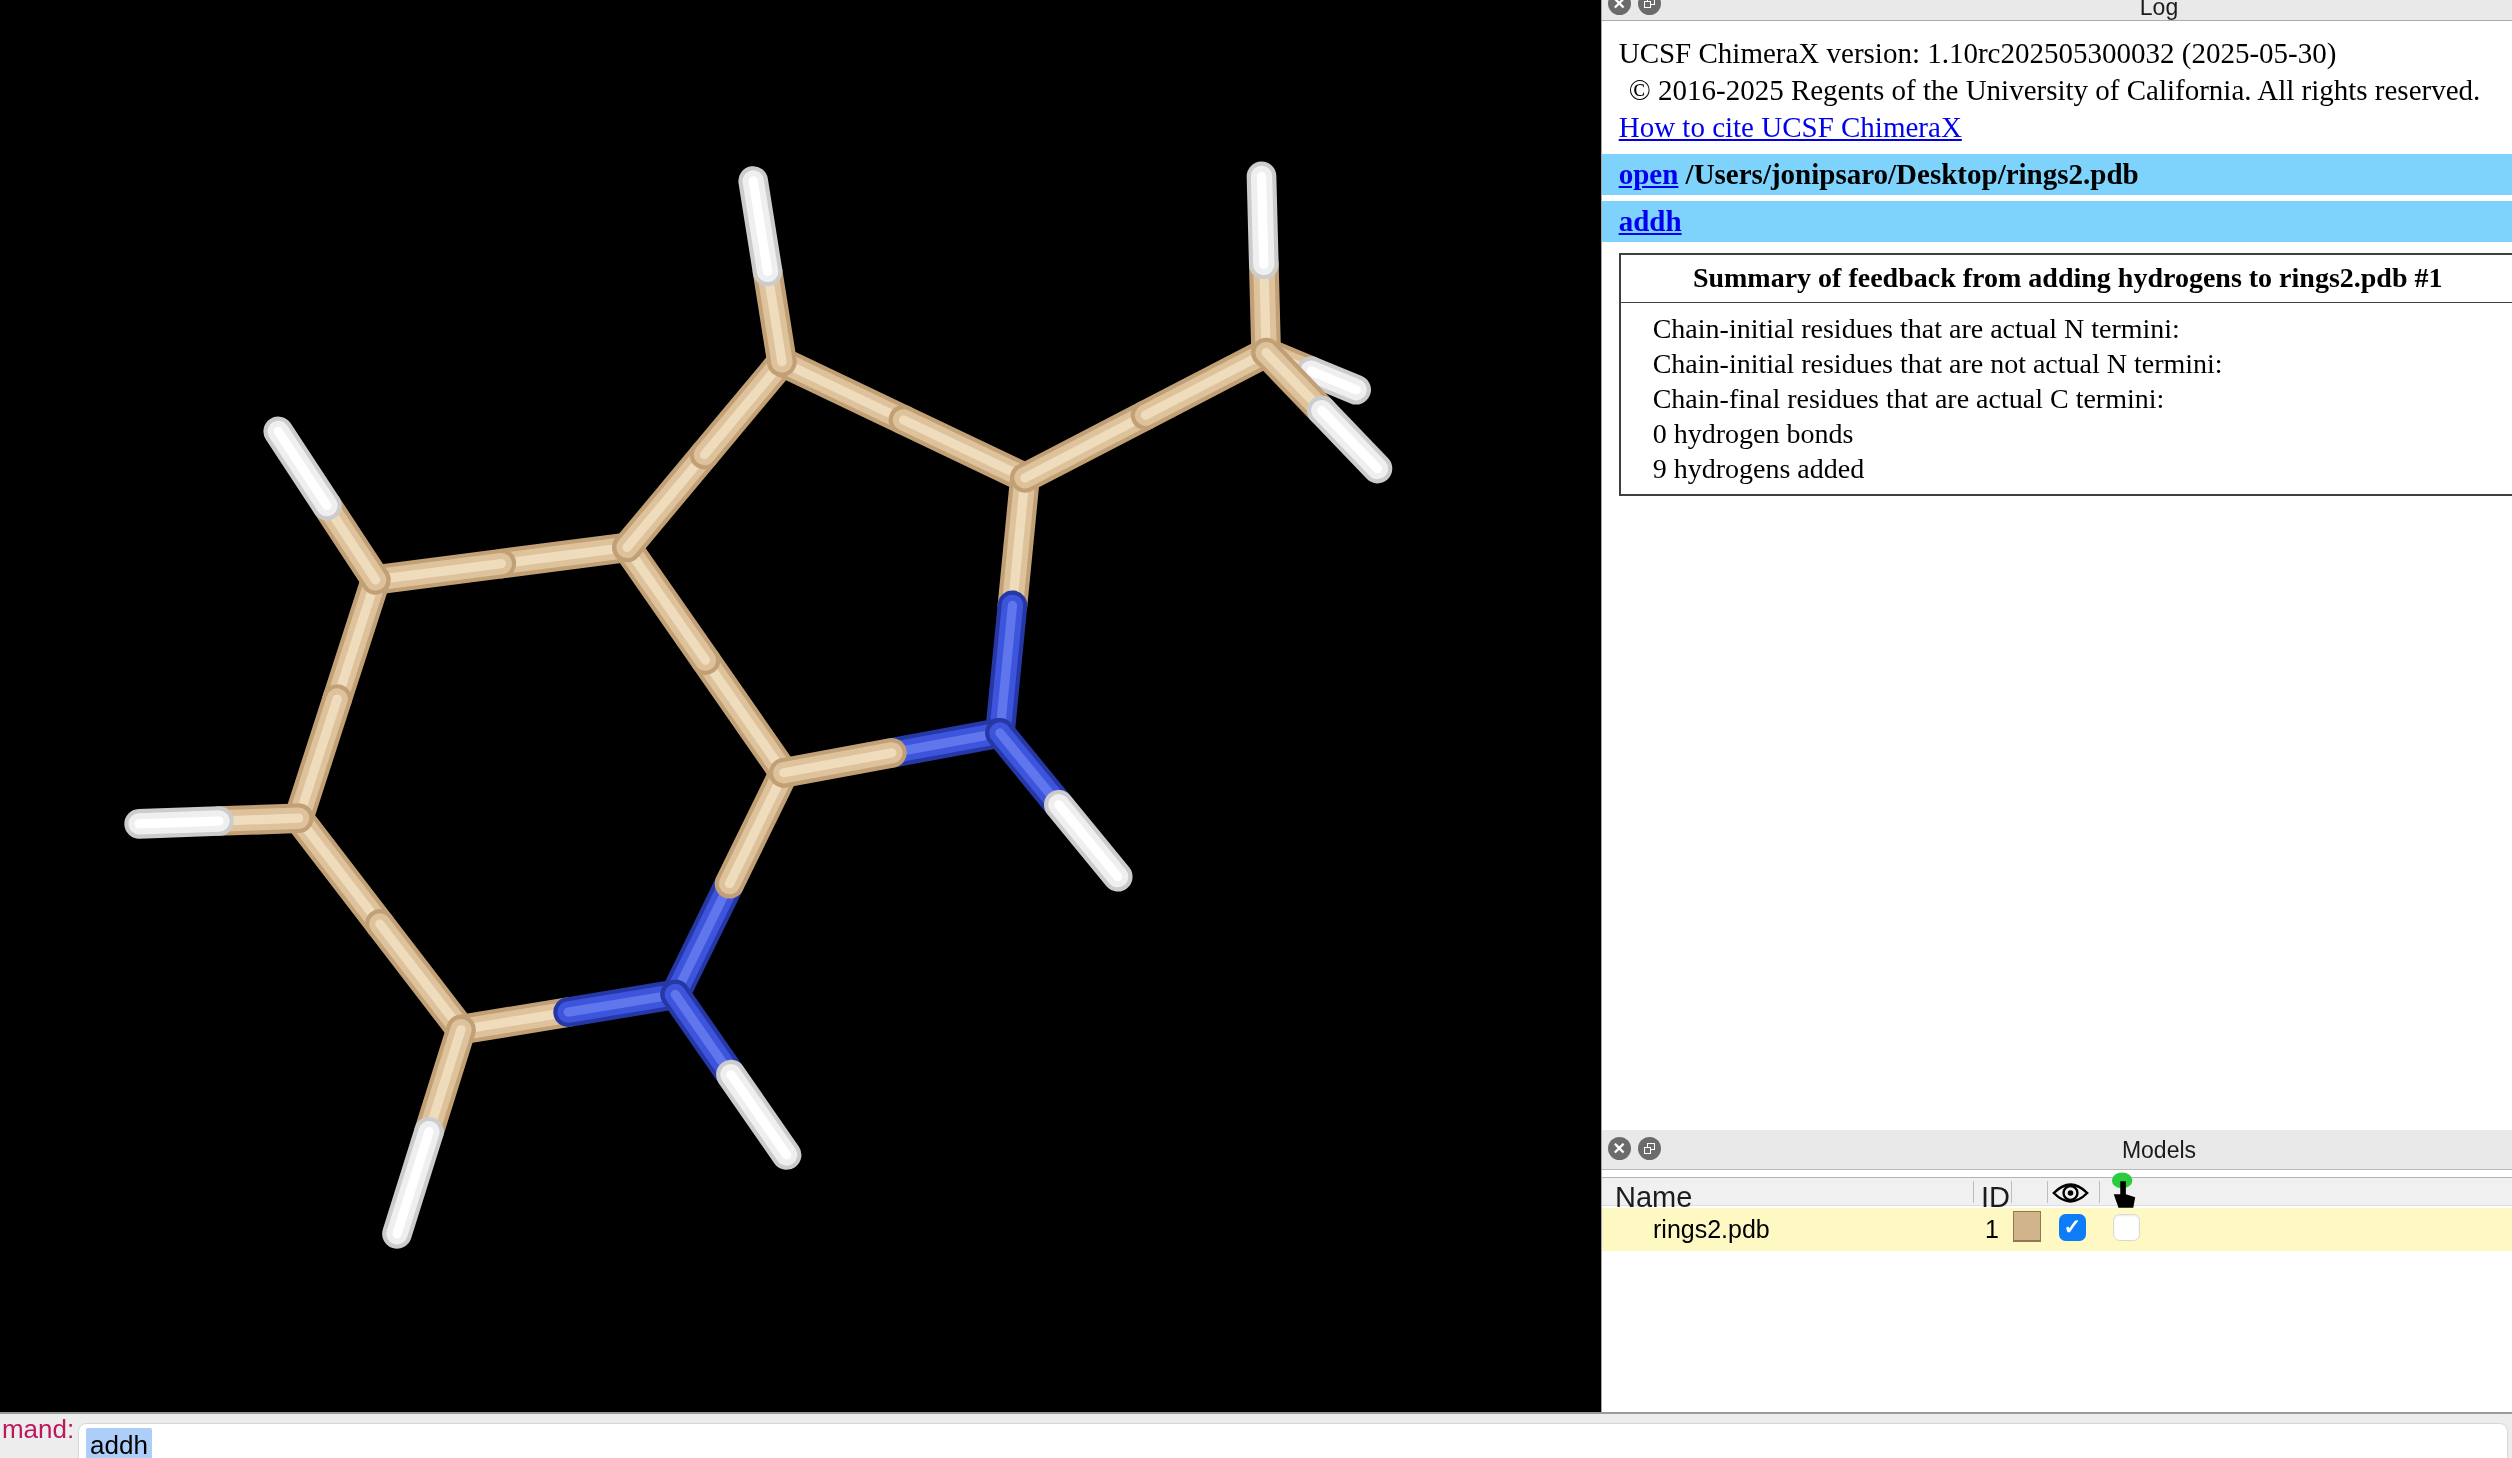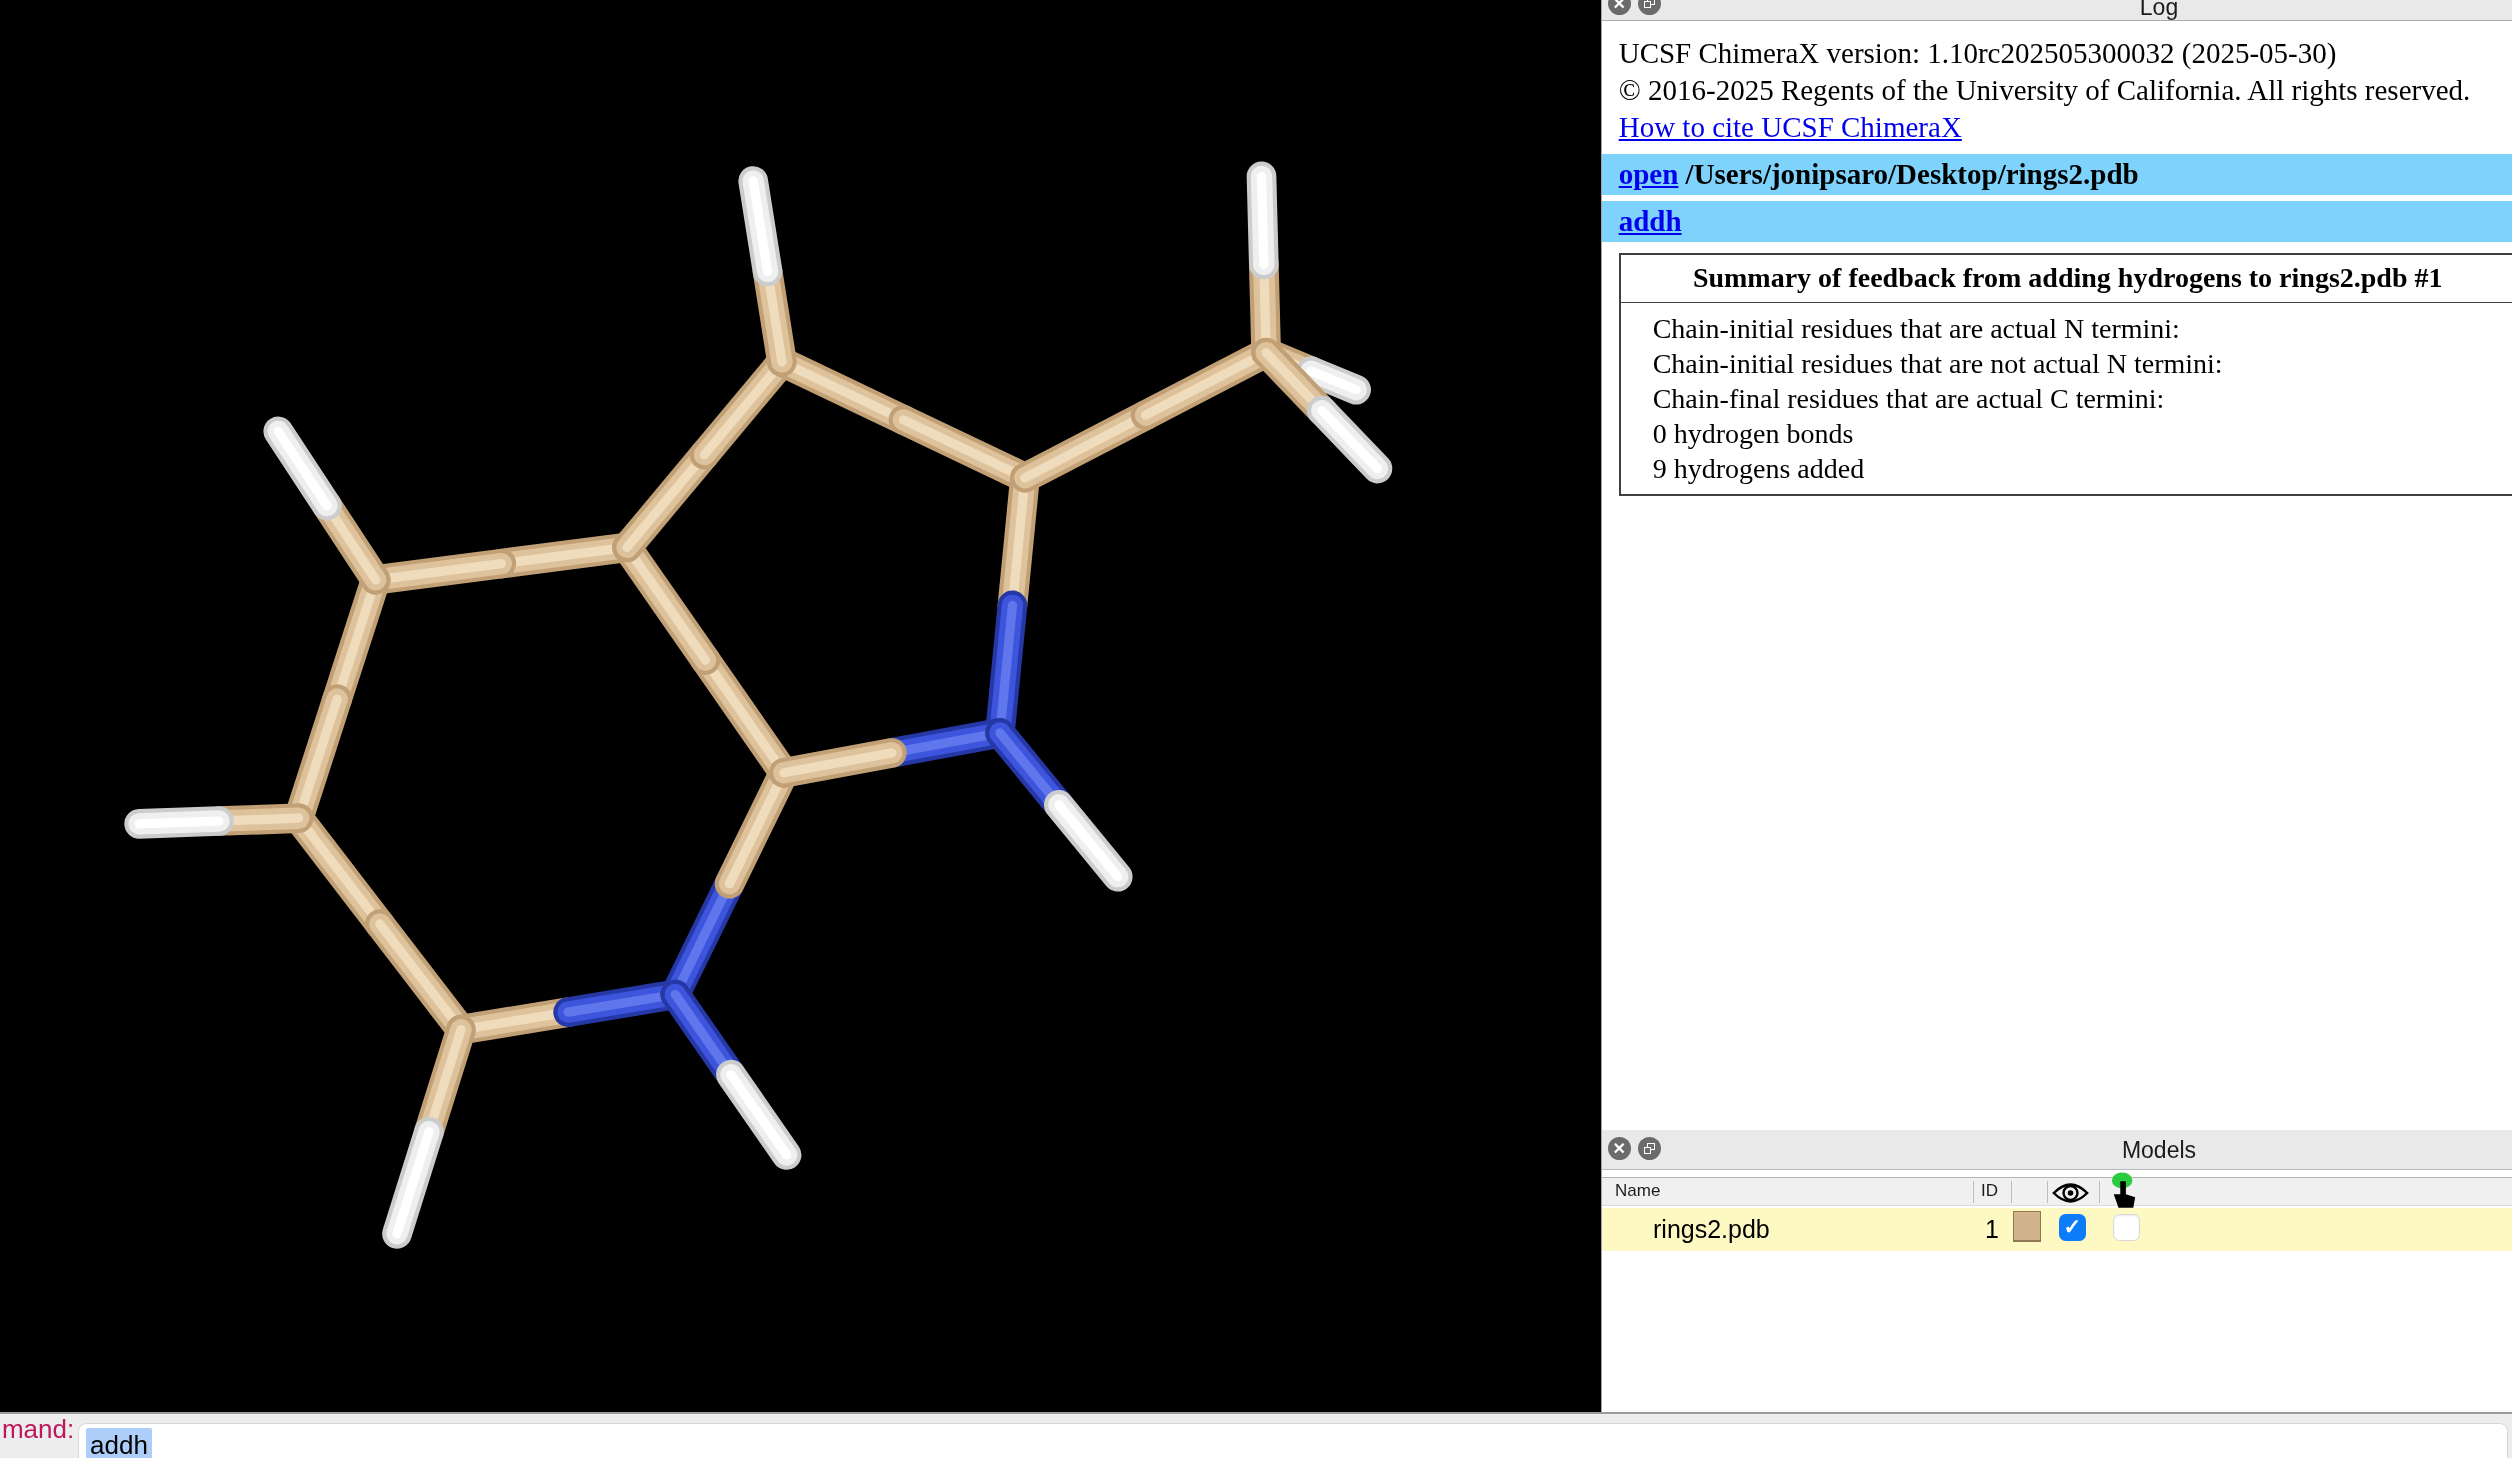--- a/index.html
+++ b/index.html
@@ -223,7 +223,7 @@
     </div>
 
     <div class="log-text" style="top:37px;">UCSF ChimeraX version: 1.10rc202505300032 (2025-05-30)</div>
-    <div class="log-text" style="top:74px;">© 2016-2025 Regents of the University of California. All rights reserved.</div>
+    <div class="log-text" style="top:74px;margin-left:10px;">© 2016-2025 Regents of the University of California. All rights reserved.</div>
     <div class="log-text" style="top:111px;">
       <a class="log-link">How to cite UCSF ChimeraX</a>
     </div>

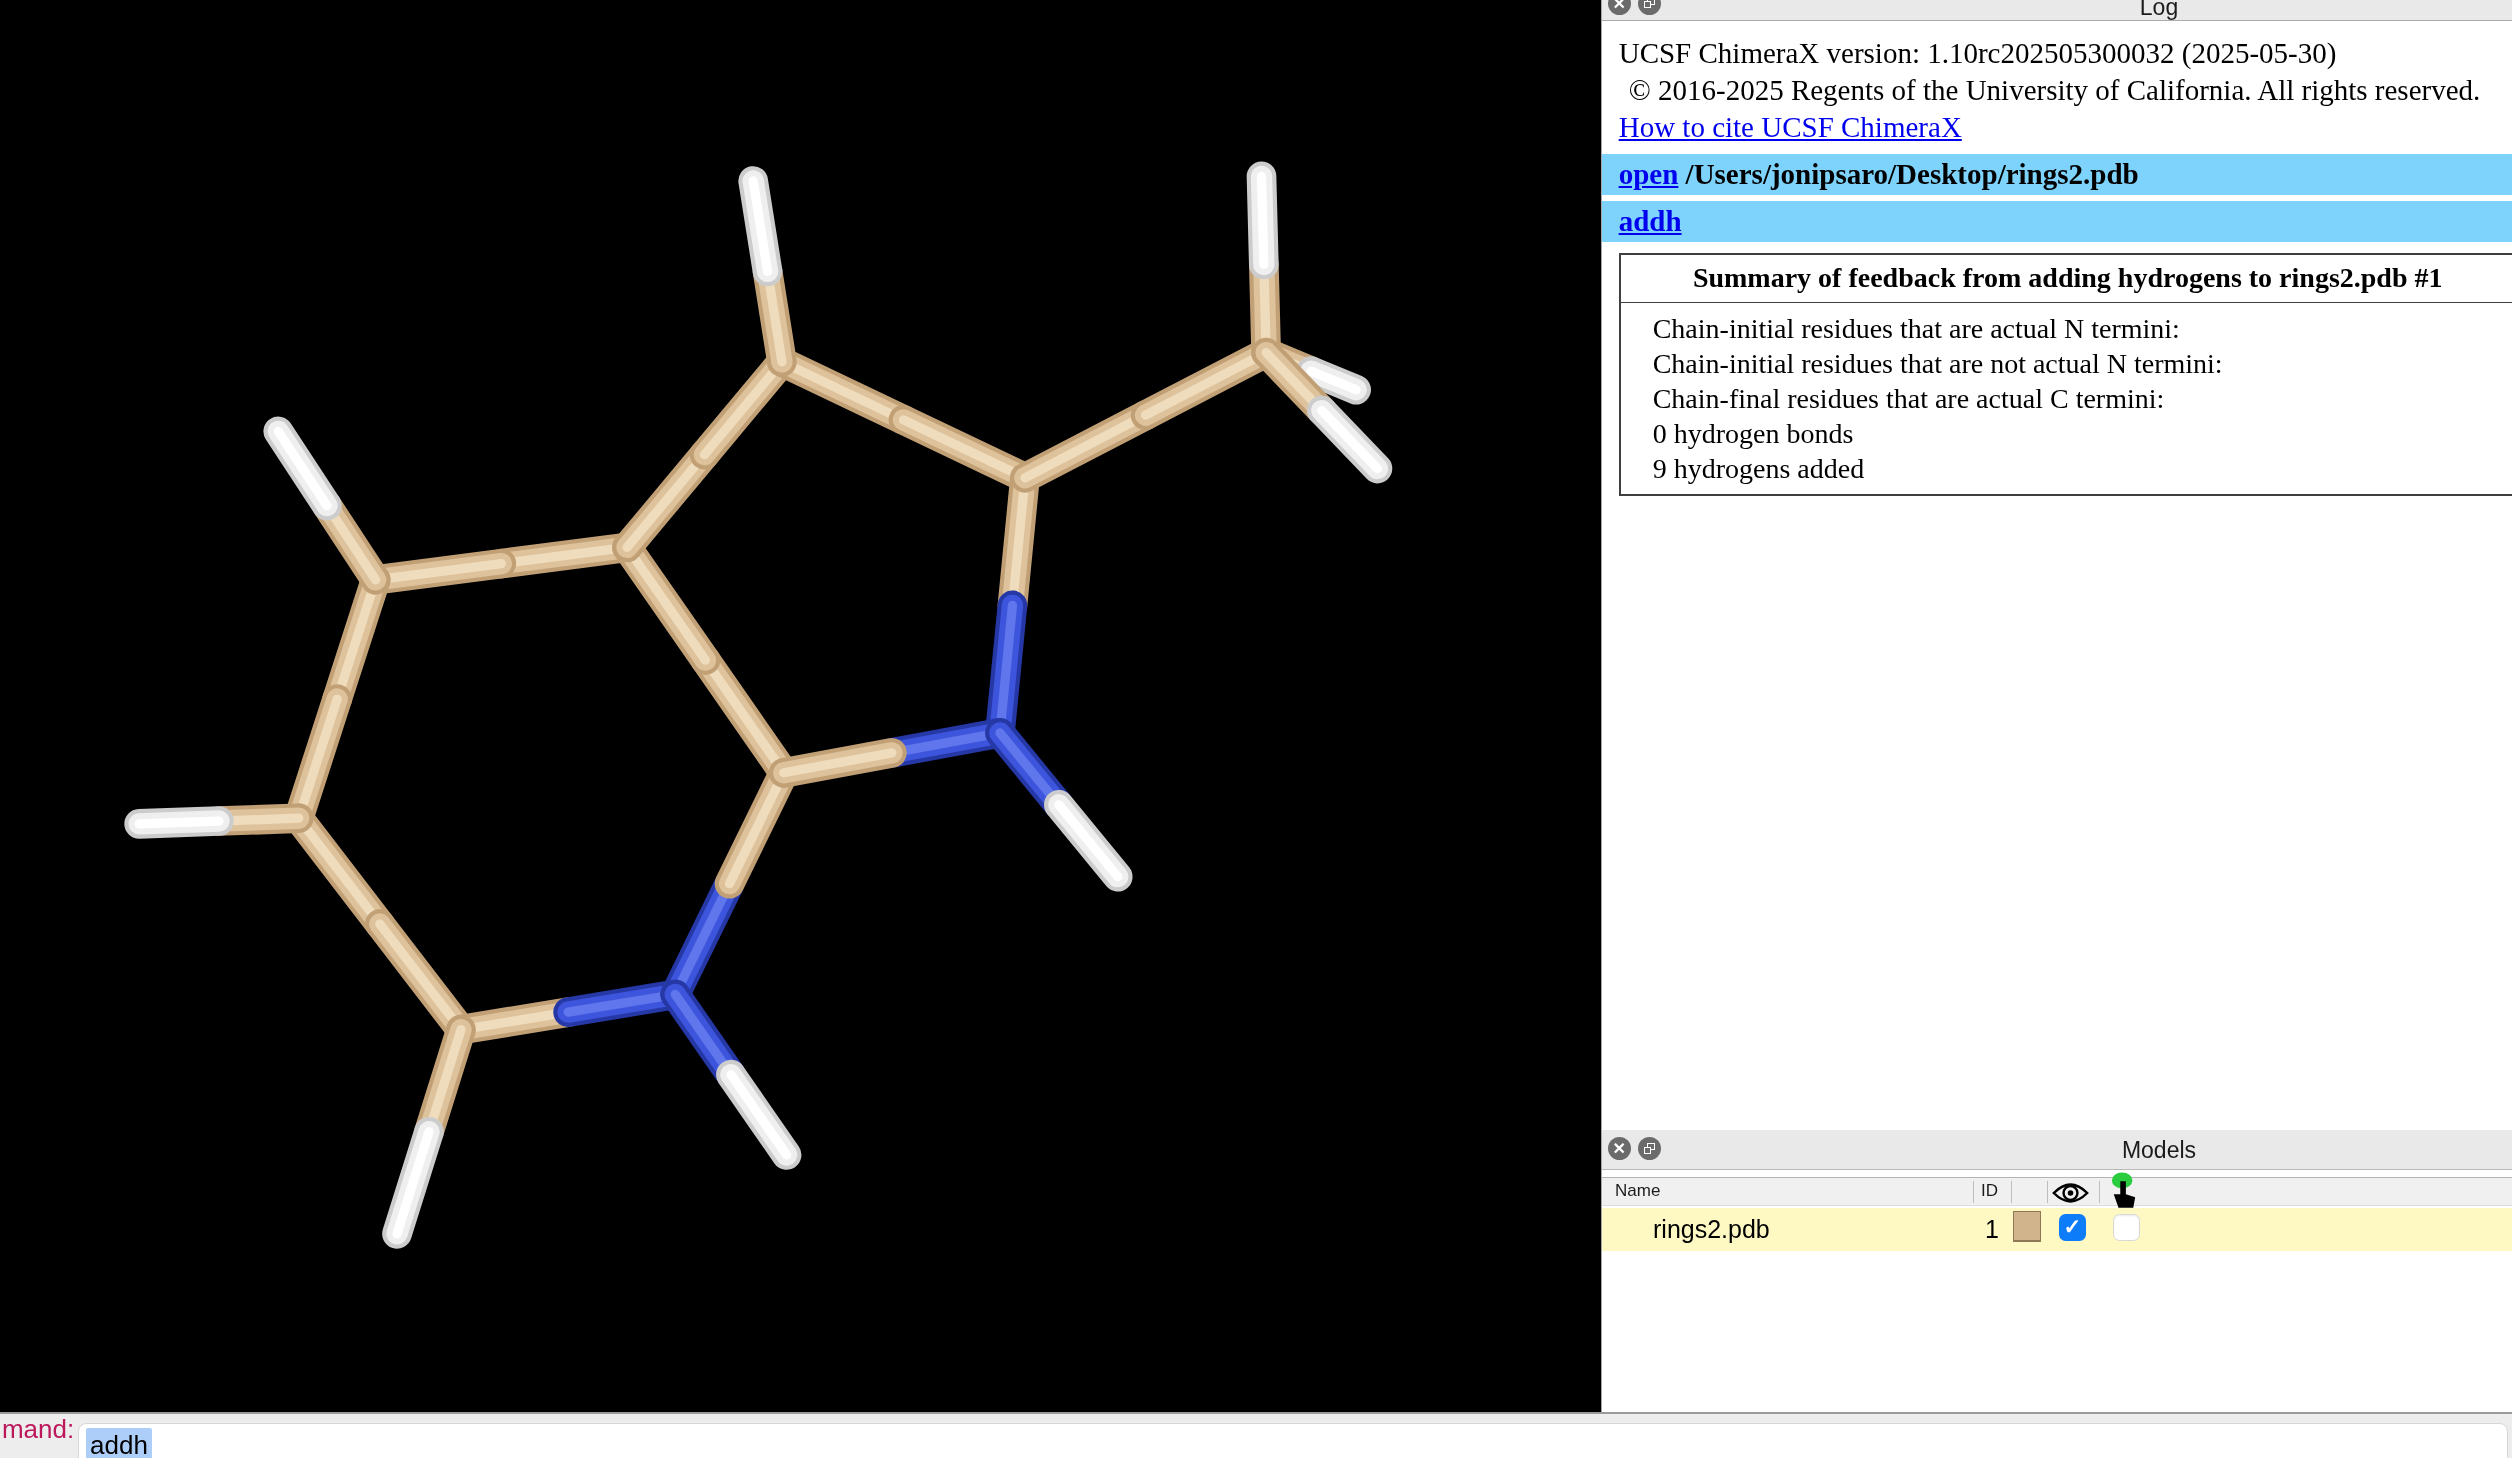--- a/index.html
+++ b/index.html
@@ -55,7 +55,7 @@
   #models-titlebar .tool-btn{top:7.4px;}
   #models-colhead{position:absolute;left:0;top:1177px;width:100%;height:29px;background:#f0f0f0;
                   border-top:0.9px solid #b3b3b3;border-bottom:1.9px solid #dcdcdc;box-sizing:border-box;}
-  .col-label{position:absolute;top:2.8px;font-size:17px;color:#1c1c1c;}
+  .col-label{position:absolute;top:2.8px;font-size:29px;color:#1c1c1c;text-decoration:underline;}
   .col-sep{position:absolute;top:2.8px;width:0.9px;height:22px;background:#bdbdbd;}
   #models-row{position:absolute;left:0;top:1208px;width:100%;height:43px;background:#fef9c3;}
   #model-name{position:absolute;left:51px;top:7.4px;font-size:25px;color:#000;}

